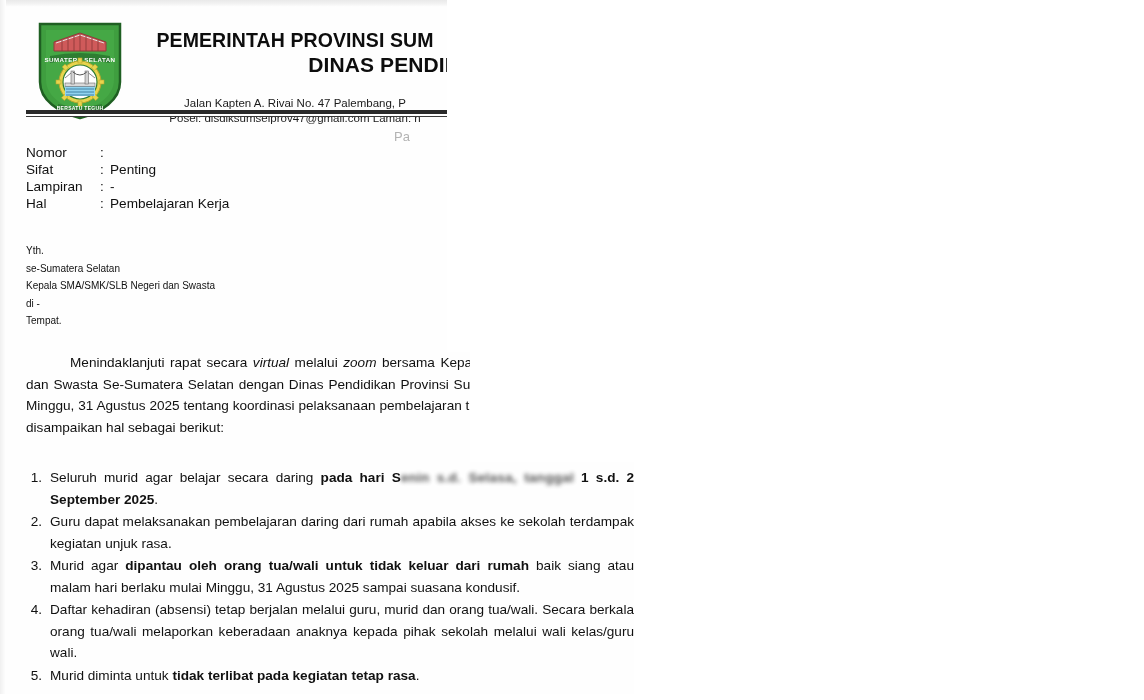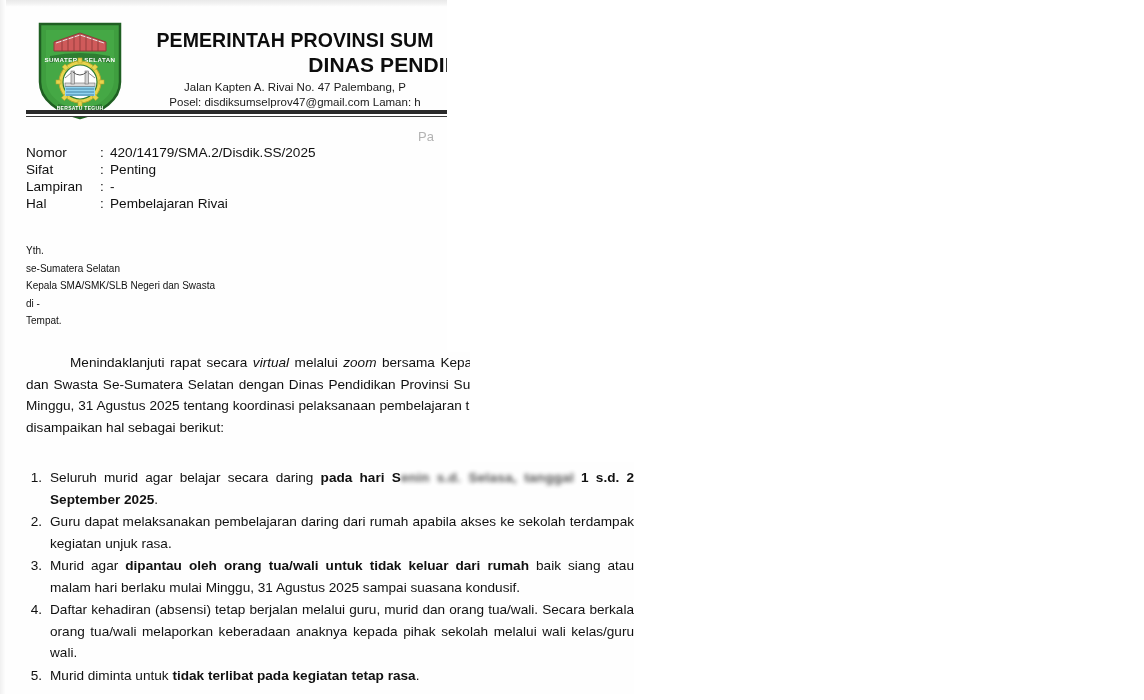--- a/index.html
+++ b/index.html
@@ -42,7 +42,7 @@
     line-height:1.12;white-space:nowrap;color:#0d0d0d;margin-top:1px;text-align:right;
   }
   .lh-l3{
-    font-size:11.5px;line-height:1.25;white-space:nowrap;margin-top:4px;color:#1a1a1a;
+    font-size:11.5px;line-height:1.25;white-space:nowrap;margin-top:20px;color:#1a1a1a;
   }
   .lh-l4{
     font-size:11.5px;line-height:1.25;white-space:nowrap;color:#1a1a1a;

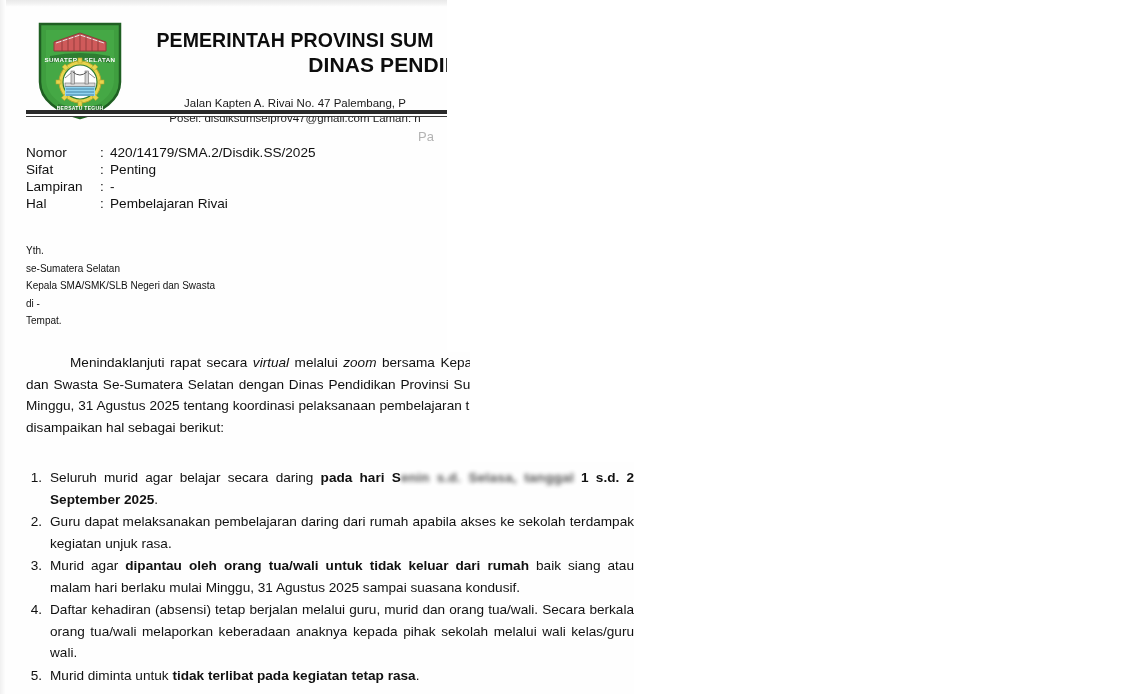--- a/index.html
+++ b/index.html
@@ -54,7 +54,7 @@
 
   
   .date-fragment{
-    position:absolute;left:418px;top:129px;
+    position:absolute;left:394px;top:129px;
     font-size:13px;color:#9a9a9a;
     filter:blur(.6px);opacity:.75;white-space:nowrap;
   }

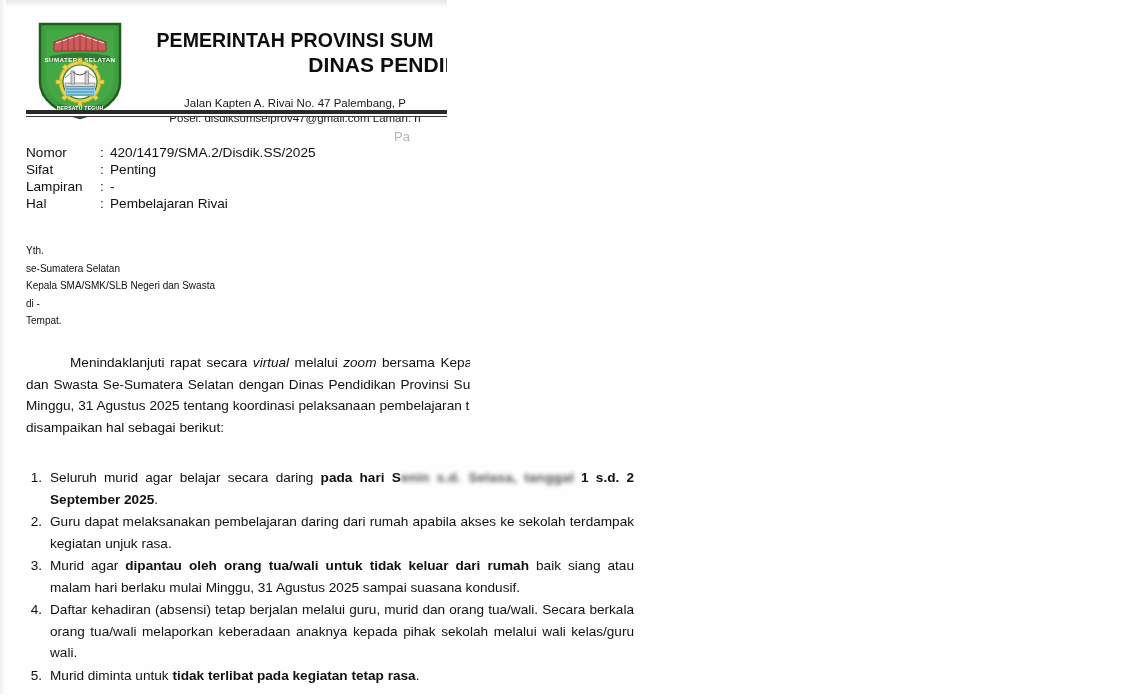--- a/index.html
+++ b/index.html
@@ -234,7 +234,6 @@
     <div class="ref-row">
       <span class="ref-label">Nomor</span>
       <span class="ref-colon">:</span>
-      <span class="ref-value">420/14179/SMA.2/Disdik.SS/2025</span>
     </div>
     <div class="ref-row">
       <span class="ref-label">Sifat</span>

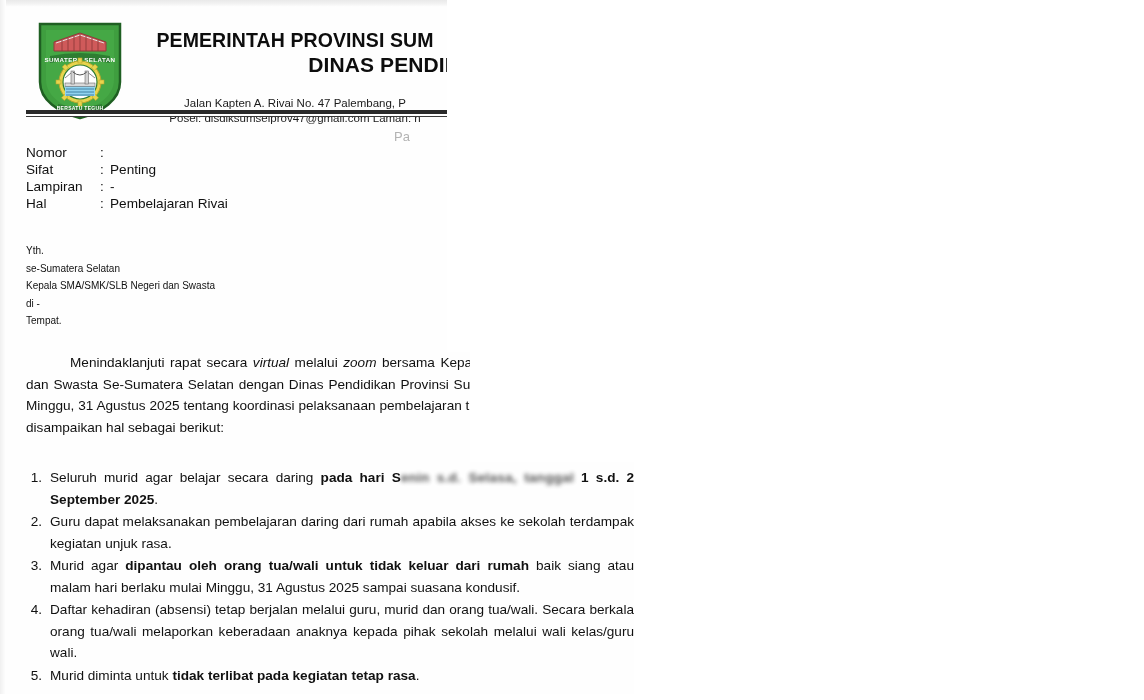--- a/index.html
+++ b/index.html
@@ -248,7 +248,7 @@
     <div class="ref-row">
       <span class="ref-label">Hal</span>
       <span class="ref-colon">:</span>
-      <span class="ref-value">Pembelajaran Rivai</span>
+      <span class="ref-value">Pembelajaran Kerja</span>
     </div>
   </div>
 

